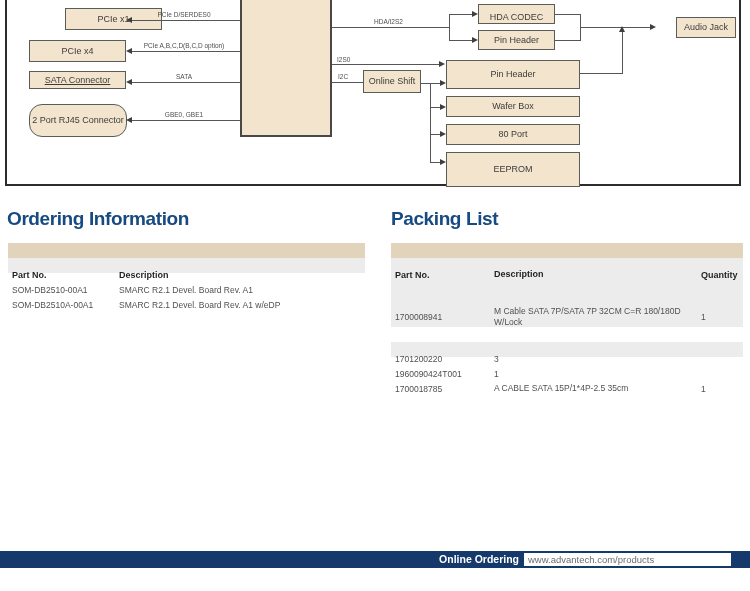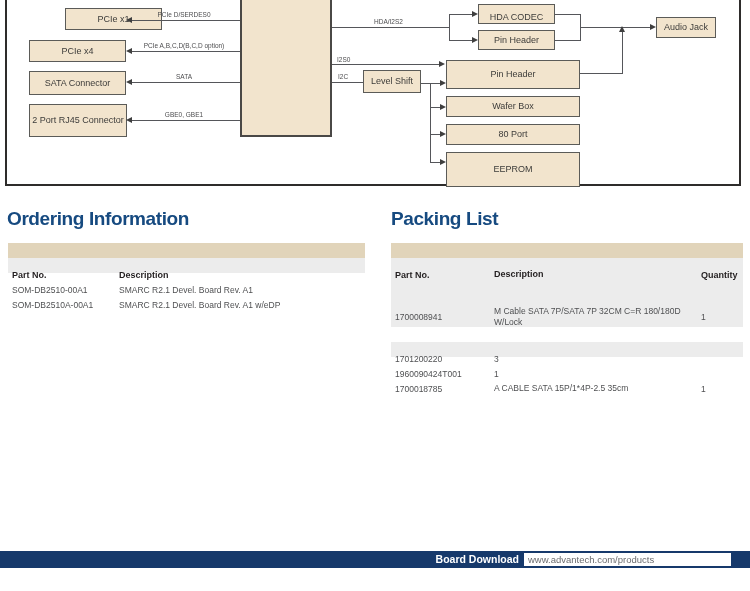--- a/index.html
+++ b/index.html
@@ -108,7 +108,7 @@
 <div class="vline" style="left:580px; top:14px; height:27px;"></div>
 <div class="hline" style="left:580px; top:27px; width:70px;"></div>
 <div class="ah-r" style="left:650px; top:24px;"></div>
-<div class="dbox" style="left:656px; top:17px; width:60px; height:21px;">
+<div class="dbox" style="left:676px; top:17px; width:60px; height:21px;">
     <span>Audio Jack</span>
   </div>
 

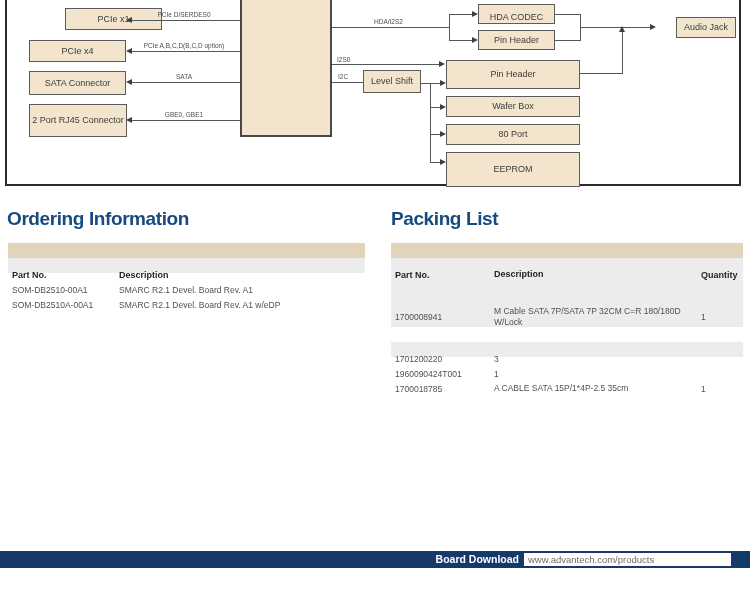--- a/index.html
+++ b/index.html
@@ -65,7 +65,7 @@
 <div class="dbox" style="left:29px; top:40px; width:97px; height:22px;">
     <span>PCIe x4</span>
   </div>
-<div class="dbox" style="left:29px; top:71px; width:97px; height:24px;">
+<div class="dbox" style="left:29px; top:71px; width:97px; height:18px;text-decoration:underline;">
     <span>SATA Connector</span>
   </div>
 <div class="dbox" style="left:29px; top:104px; width:98px; height:33px; padding:0 0;">

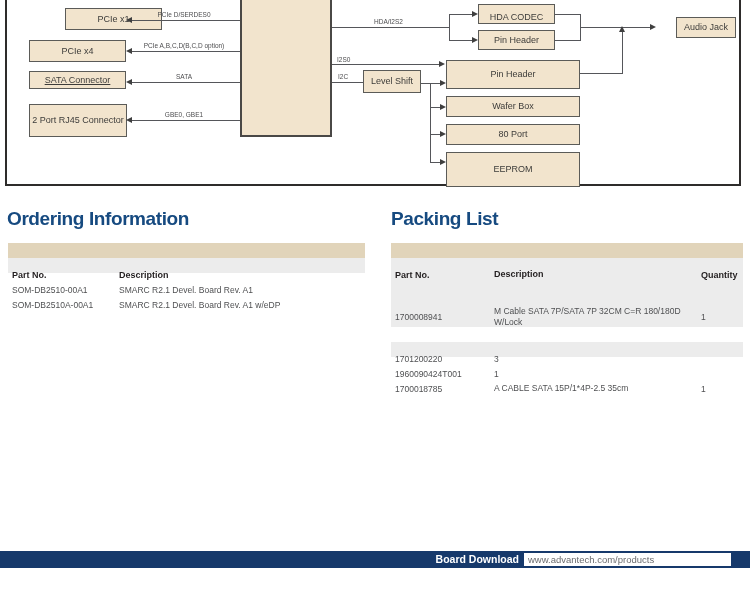--- a/index.html
+++ b/index.html
@@ -123,7 +123,7 @@
 <div class="hline" style="left:332px; top:82px; width:31px;"></div>
 <div class="buslabel" style="left:338px; top:73px;">I2C</div>
 <div class="dbox" style="left:363px; top:70px; width:58px; height:23px;">
-    <span>Level Shift</span>
+    <span>Online Shift</span>
   </div>
 
 <div class="hline" style="left:421px; top:83px; width:9px;"></div>

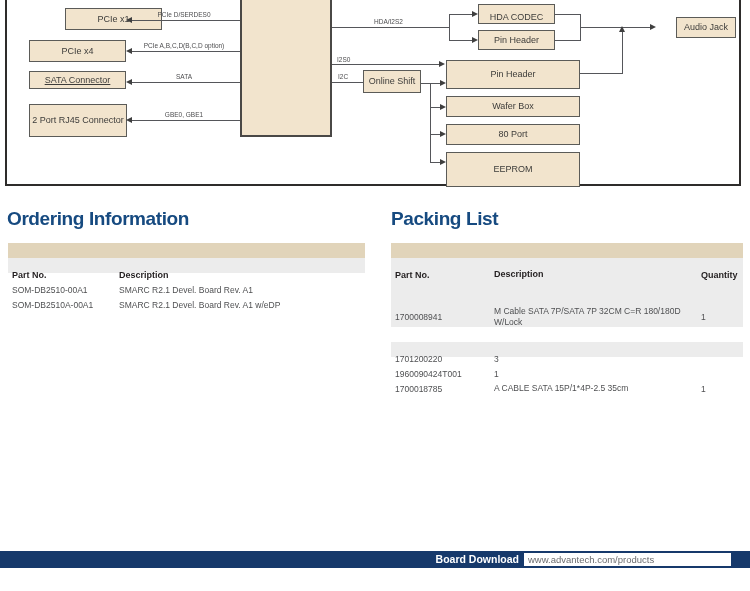--- a/index.html
+++ b/index.html
@@ -68,7 +68,7 @@
 <div class="dbox" style="left:29px; top:71px; width:97px; height:18px;text-decoration:underline;">
     <span>SATA Connector</span>
   </div>
-<div class="dbox" style="left:29px; top:104px; width:98px; height:33px; padding:0 0;">
+<div class="dbox" style="left:29px; top:104px; width:98px; height:33px; padding:0 0;border-radius:13px;">
     <span>2 Port RJ45 Connector</span>
   </div>
 

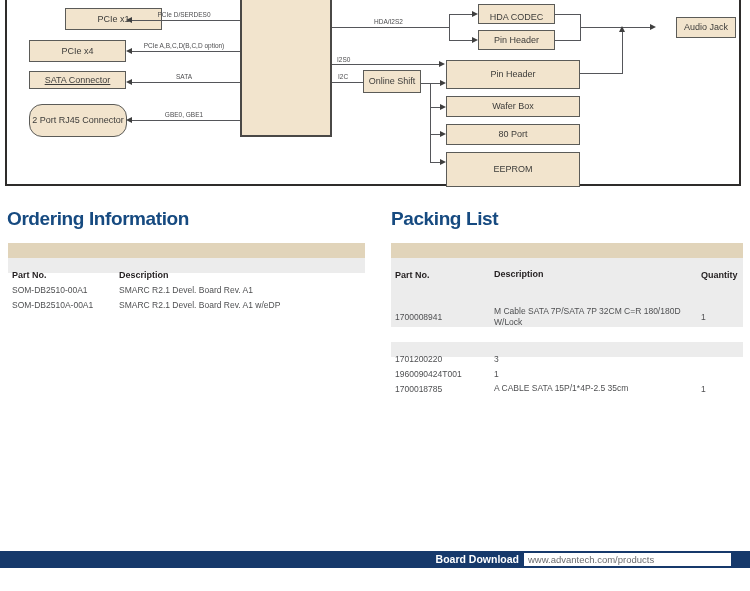--- a/index.html
+++ b/index.html
@@ -196,7 +196,7 @@
 </div>
 
 <div class="footer-bar" style="top:551px;"></div>
-<div class="footer-label">Board Download</div>
+<div class="footer-label">Online Ordering</div>
 <div class="url-box">www.advantech.com/products</div>
 
 </body></html>

